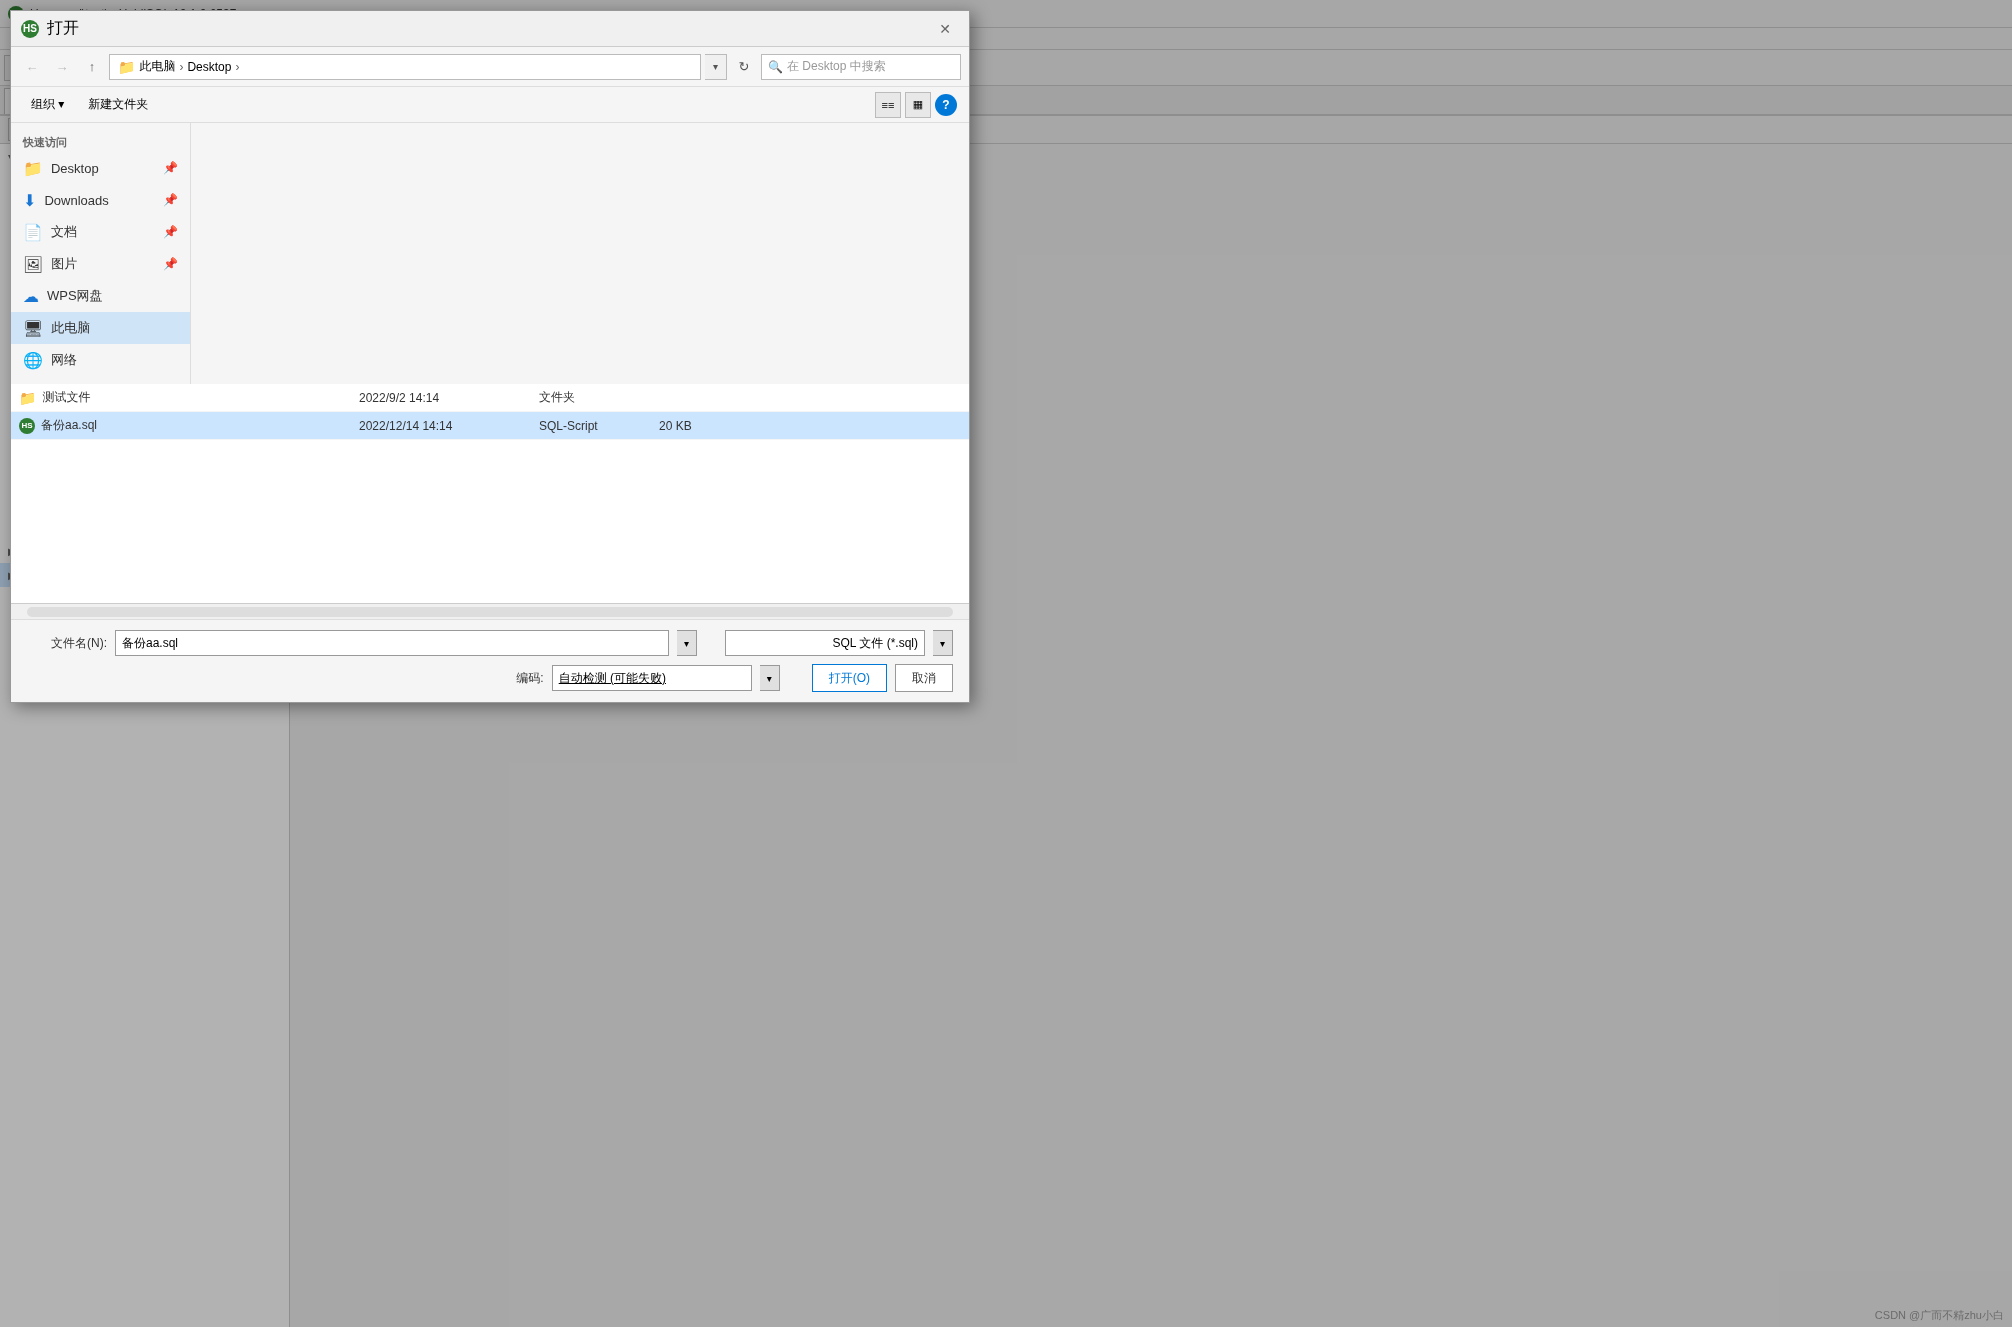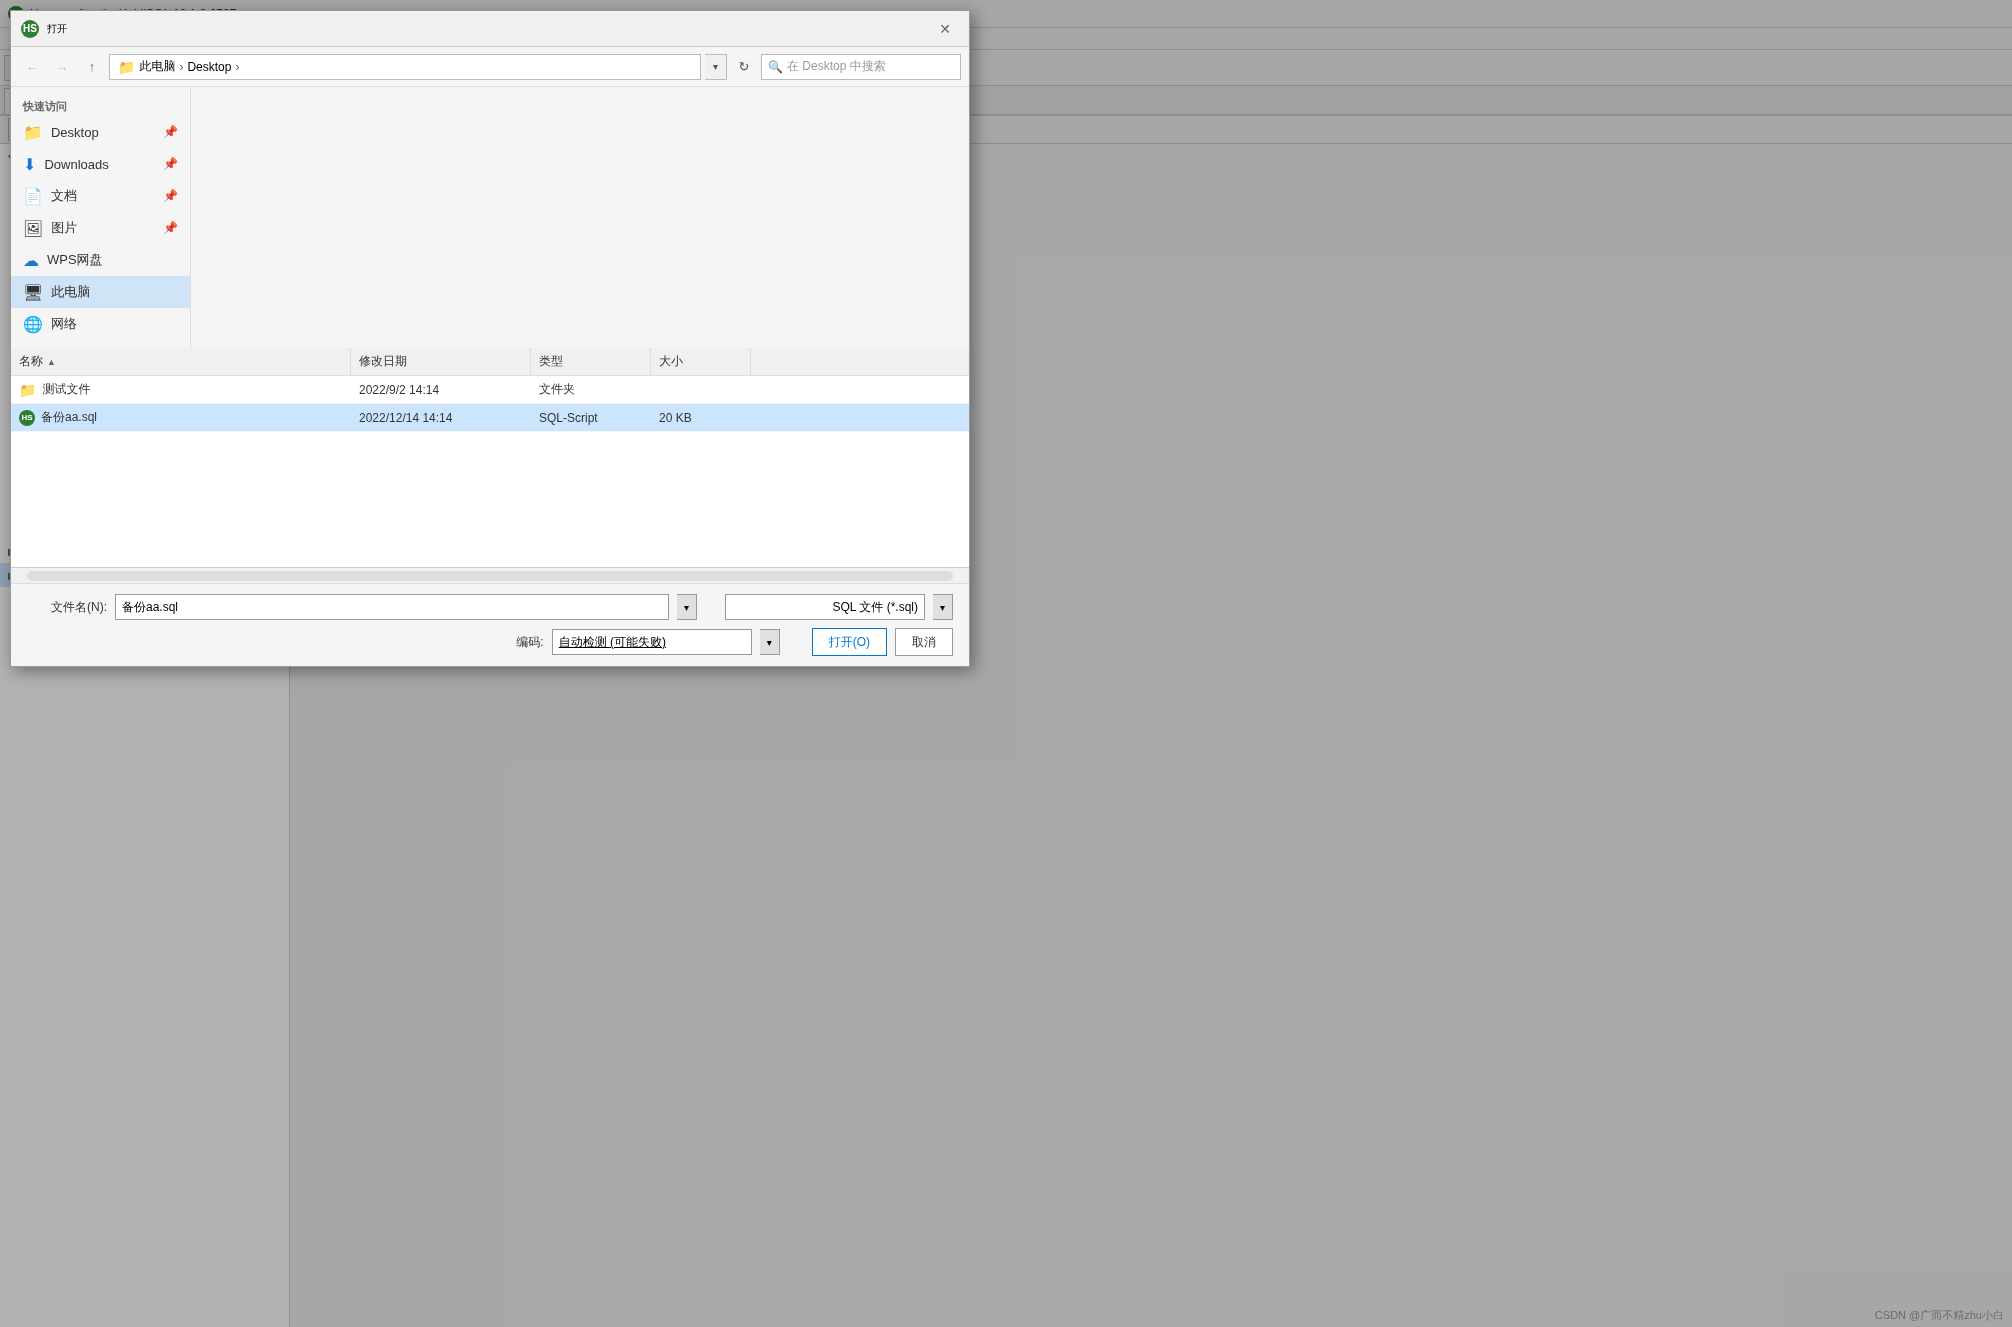--- a/index.html
+++ b/index.html
@@ -228,7 +228,7 @@
       color: white; font-size: 10px; font-weight: bold;
     }
     .dialog-title-text {
-      font-size: 10px;
+      font-size: 16px;
       font-weight: normal;
     }
     .dialog-close-btn {

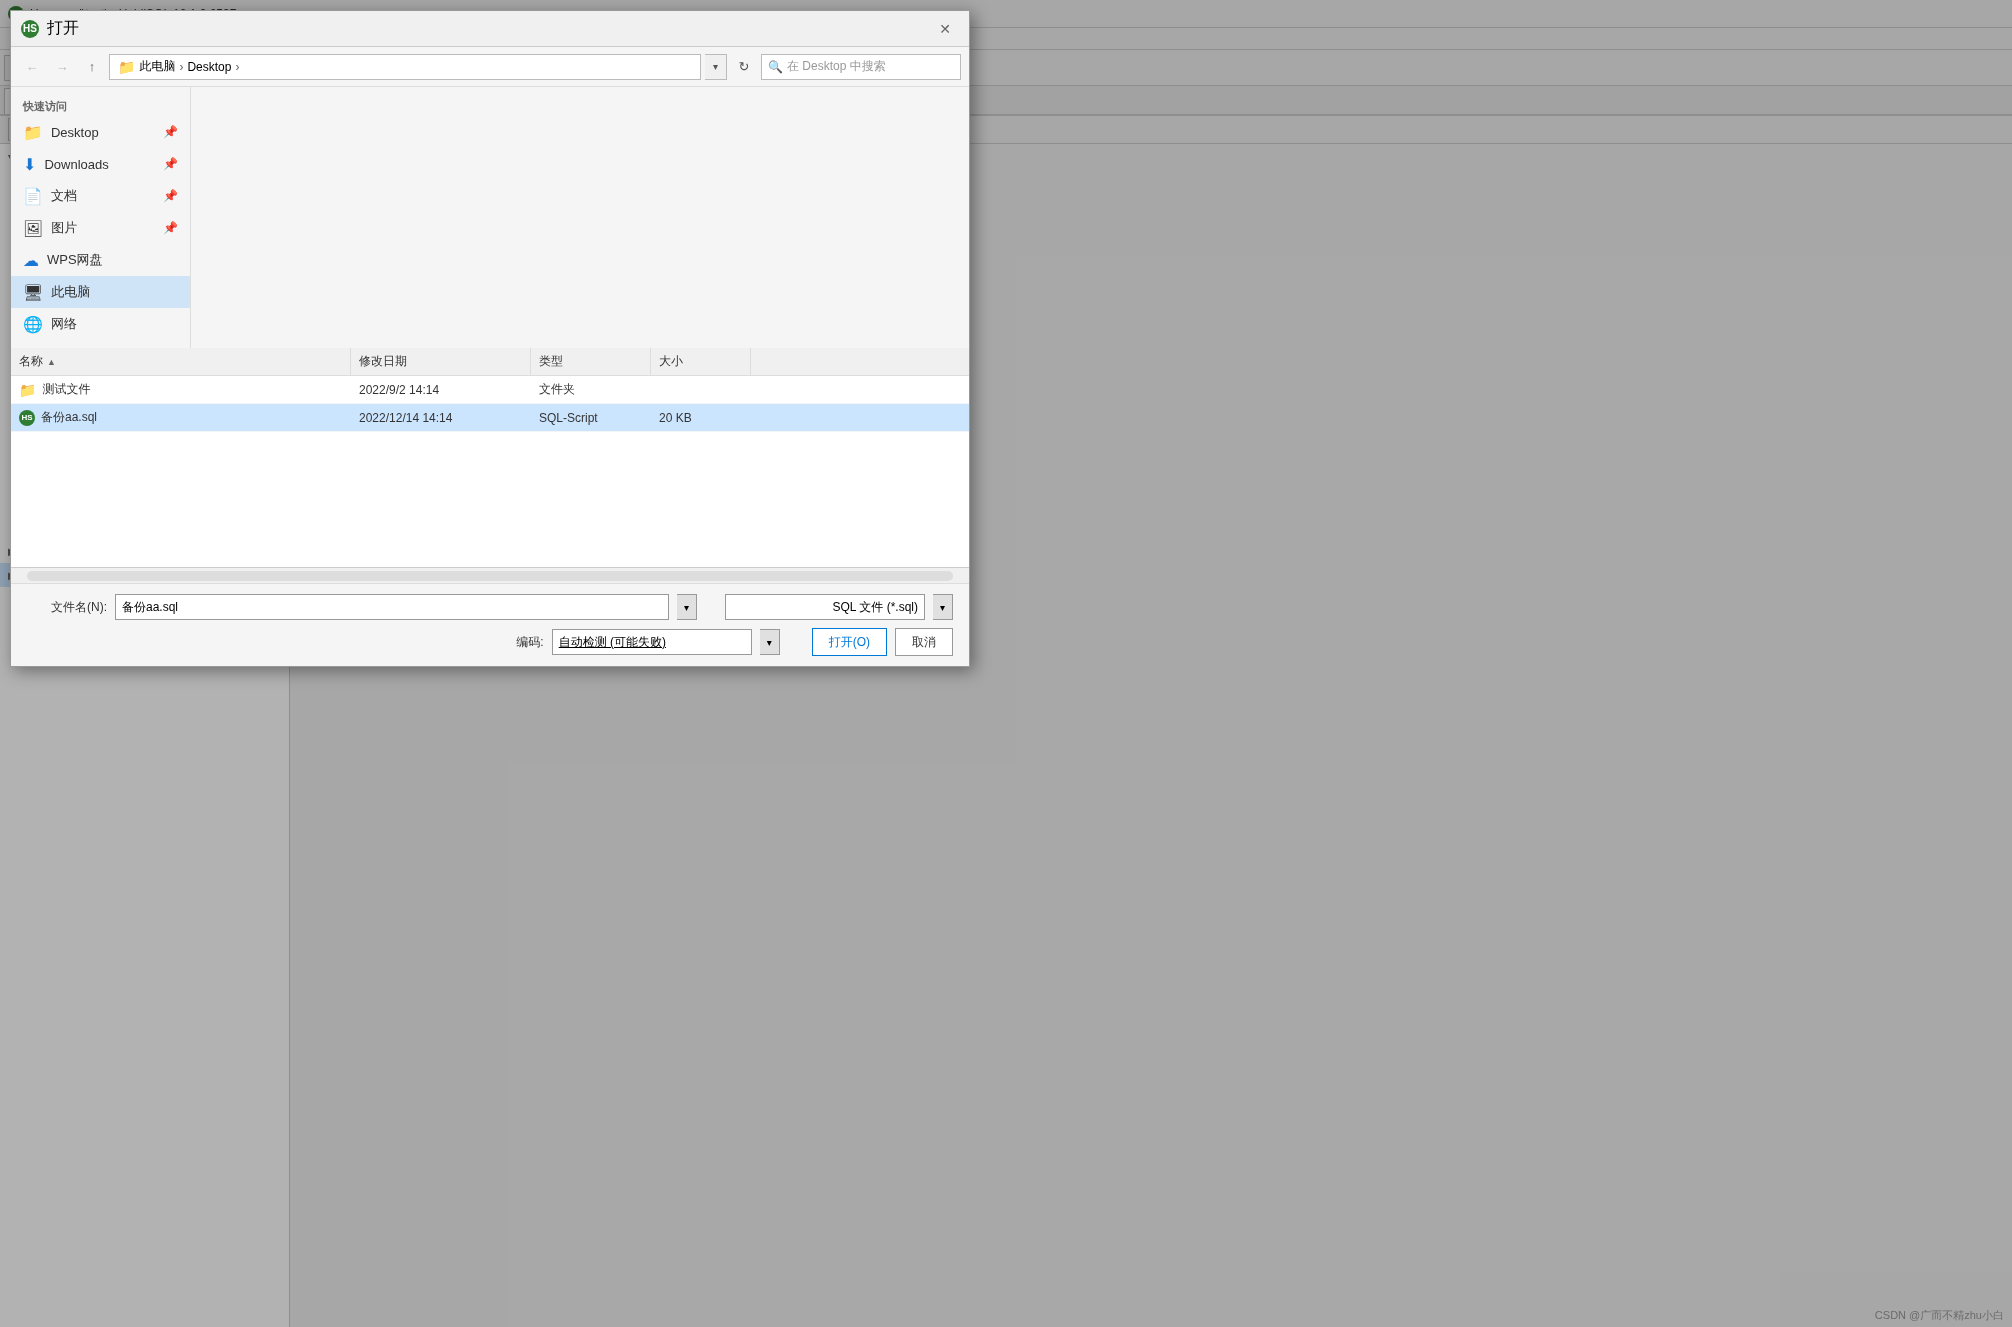--- a/index.html
+++ b/index.html
@@ -708,6 +708,21 @@
         </div>
       </div>
 
+      <div class="dialog-toolbar">
+        <div class="dialog-toolbar-left">
+          <div class="org-btn">
+            <span>组织 ▾</span>
+          </div>
+          <div class="new-folder-btn">
+            <span>新建文件夹</span>
+          </div>
+        </div>
+        <div class="dialog-toolbar-right">
+          <div class="view-btn">≡≡</div>
+          <div class="view-btn">▦</div>
+          <div class="help-btn">?</div>
+        </div>
+      </div>
 
       <div class="dialog-body">
 

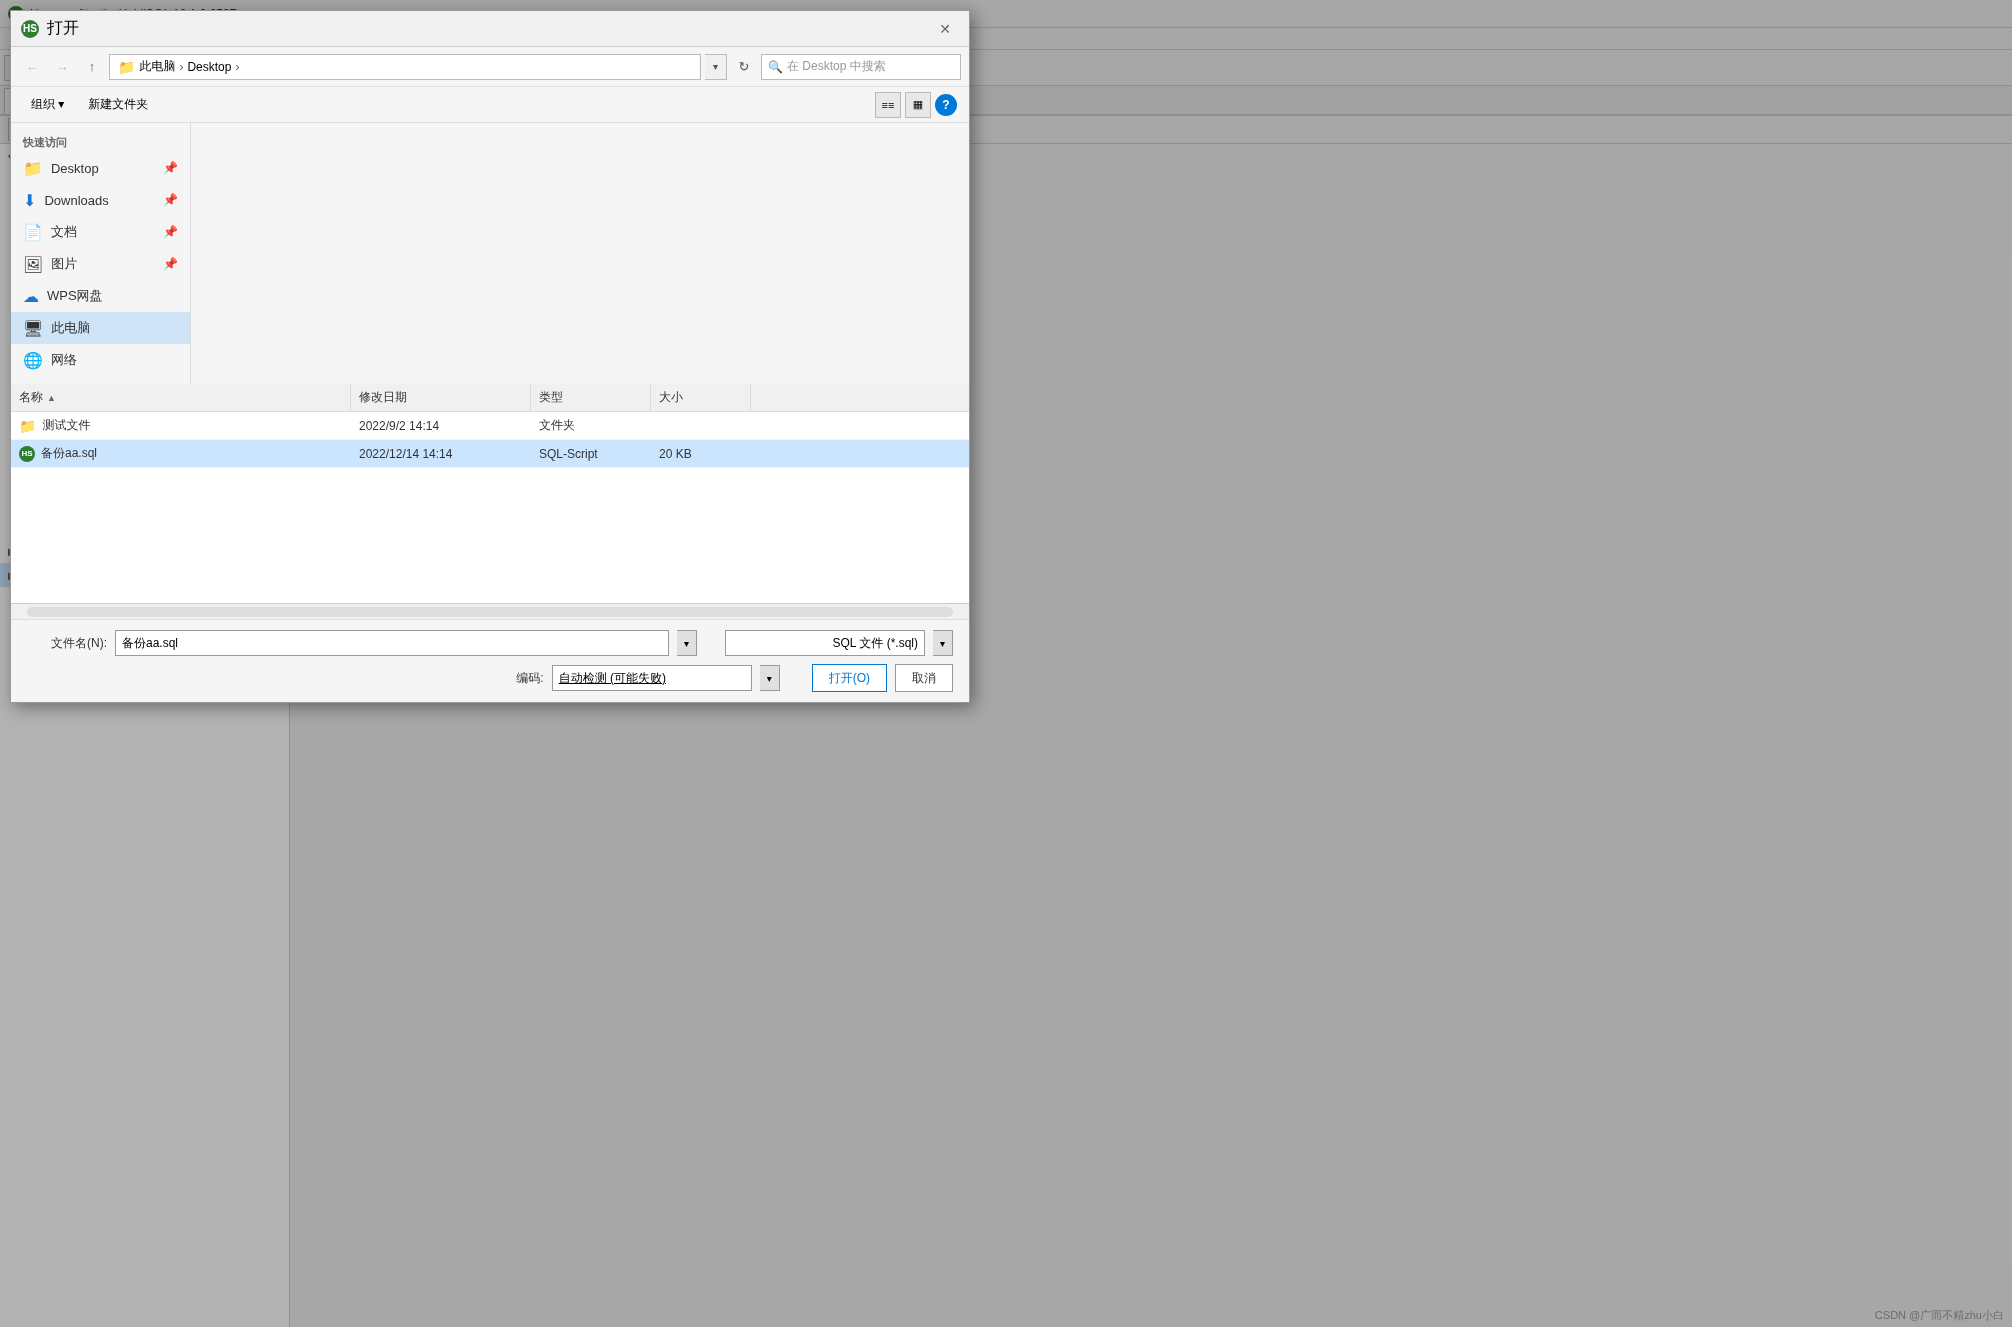--- a/index.html
+++ b/index.html
@@ -764,21 +764,6 @@
 
         <div class="dialog-file-list">
 
-          <div class="file-list-header">
-            <div class="file-col col-name">
-              <span>名称</span>
-              <span class="col-arrow">▲</span>
-            </div>
-            <div class="file-col col-date">
-              <span>修改日期</span>
-            </div>
-            <div class="file-col col-type">
-              <span>类型</span>
-            </div>
-            <div class="file-col col-size">
-              <span>大小</span>
-            </div>
-          </div>
 
           <div class="file-list-body">
             <div class="file-row">

